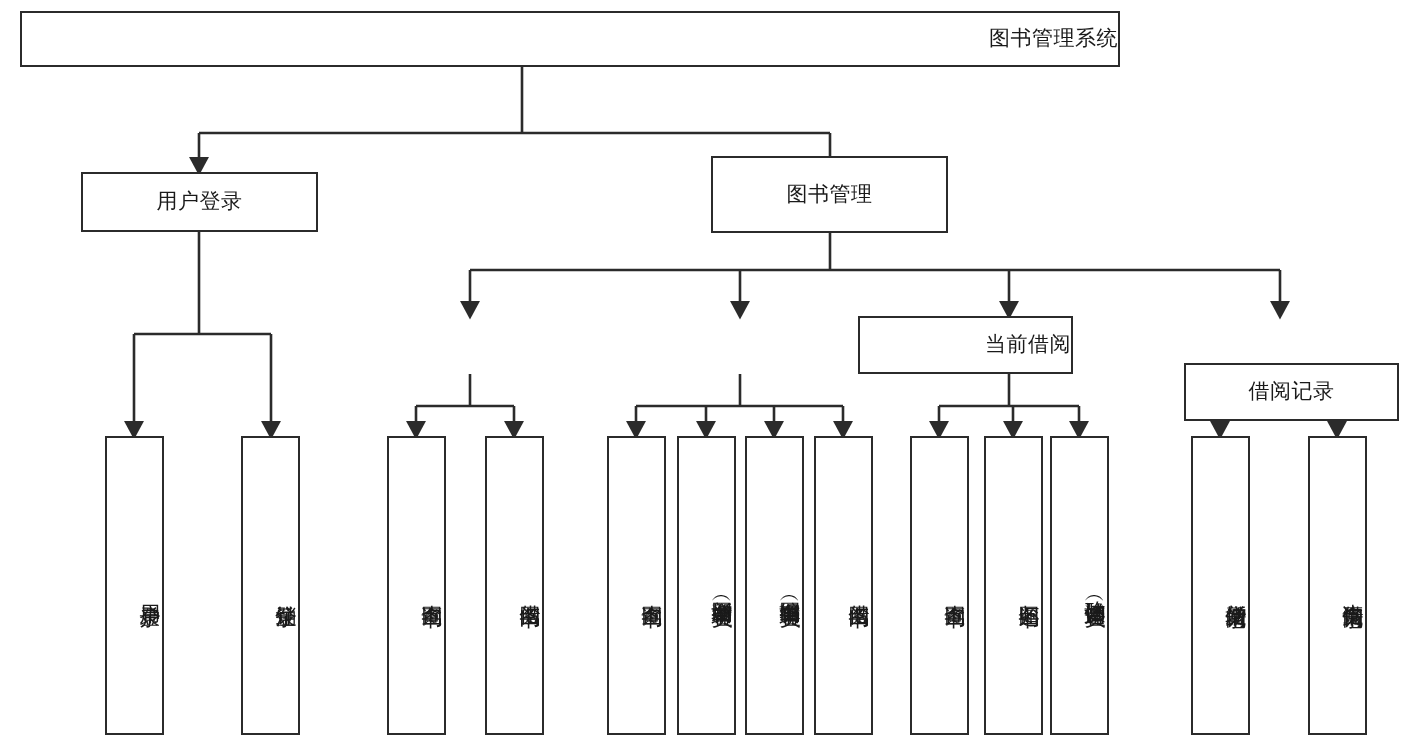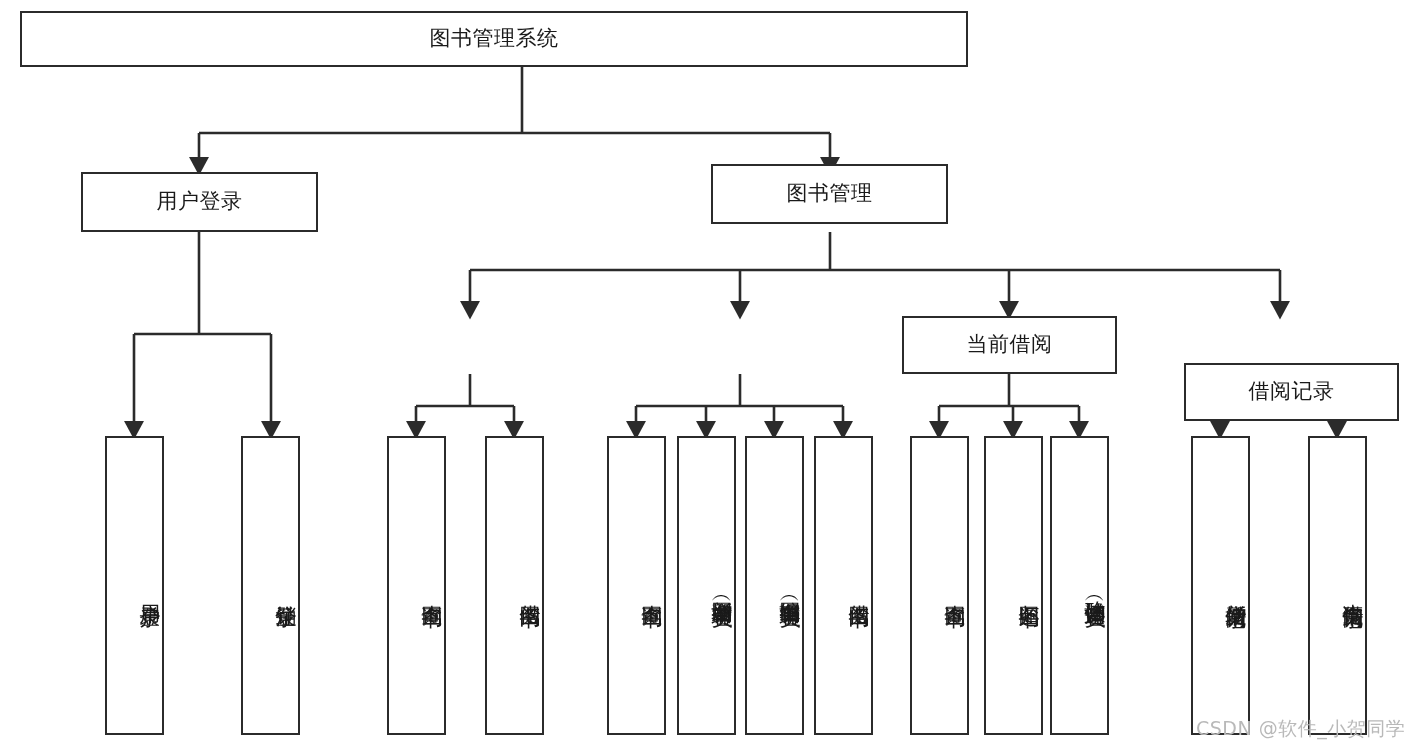--- a/index.html
+++ b/index.html
@@ -121,7 +121,7 @@
     </g>
   </svg>
 
-  <div class="node node-h" style="left: 20px; top: 11px; width: 948px; height: 56px;">
+  <div class="node node-h" style="left: 20px; top: 11px; width: 1100px; height: 56px; justify-content: flex-end;">
     <span>图书管理系统</span>
   </div>
 

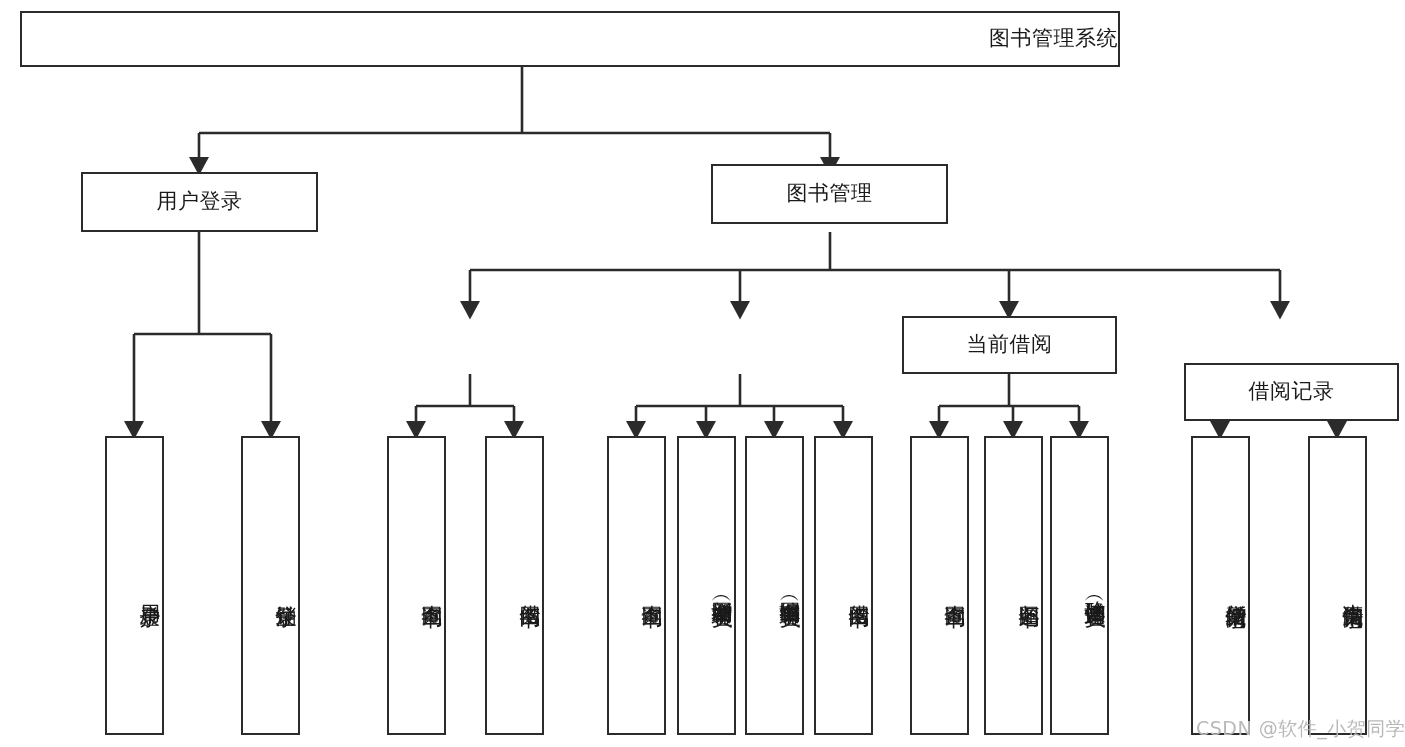--- a/index.html
+++ b/index.html
@@ -128,7 +128,7 @@
   <div class="node node-h" style="left: 81px; top: 172px; width: 237px; height: 60px;">
     <span>用户登录</span>
   </div>
-  <div class="node node-h" style="left: 711px; top: 164px; width: 237px; height: 60px;">
+  <div class="node node-h" style="left: 711px; top: 156px; width: 237px; height: 77px;">
     <span>图书管理</span>
   </div>
 

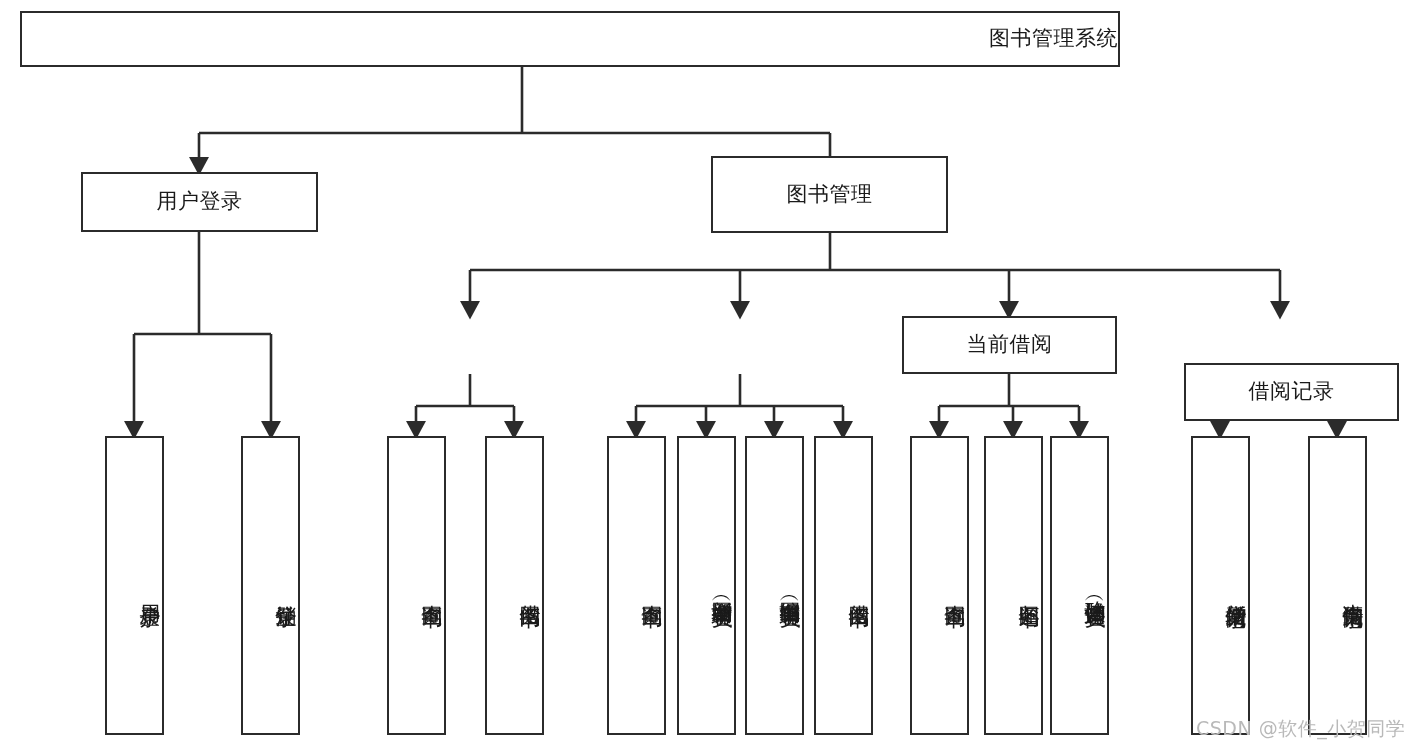--- a/index.html
+++ b/index.html
@@ -132,7 +132,7 @@
     <span>图书管理</span>
   </div>
 
-  <div class="node node-h" style="left: 902px; top: 316px; width: 215px; height: 58px;">
+  <div class="node node-h" style="left: 858px; top: 316px; width: 215px; height: 58px; justify-content: flex-end;">
     <span>当前借阅</span>
   </div>
   <div class="node node-h" style="left: 1184px; top: 316px; width: 215px; height: 58px; margin-top: 47px;">

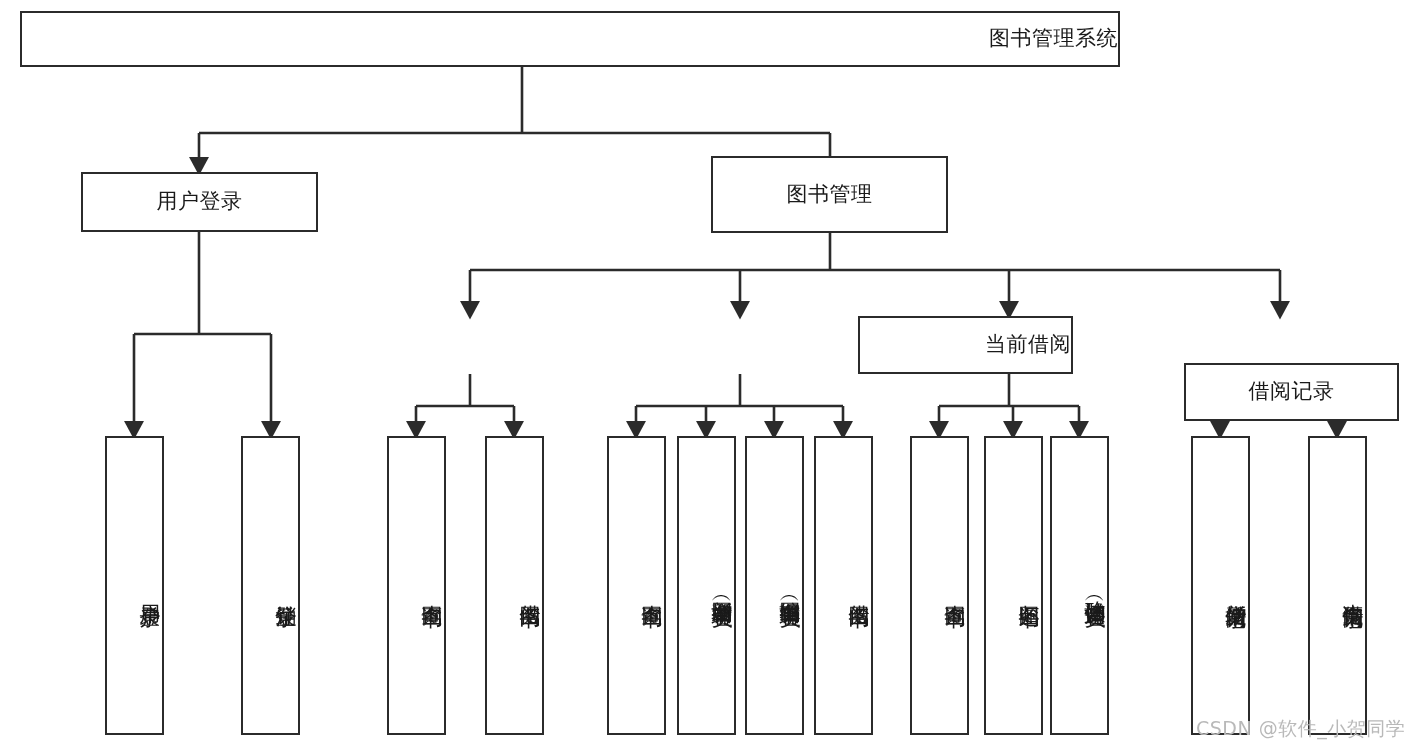--- a/index.html
+++ b/index.html
@@ -179,7 +179,6 @@
     <span>查询借阅记录</span>
   </div>
 
-  <div class="watermark" style="left: 1196px; top: 716px;">CSDN @软件_小贺同学</div>
 
 </div>
 

